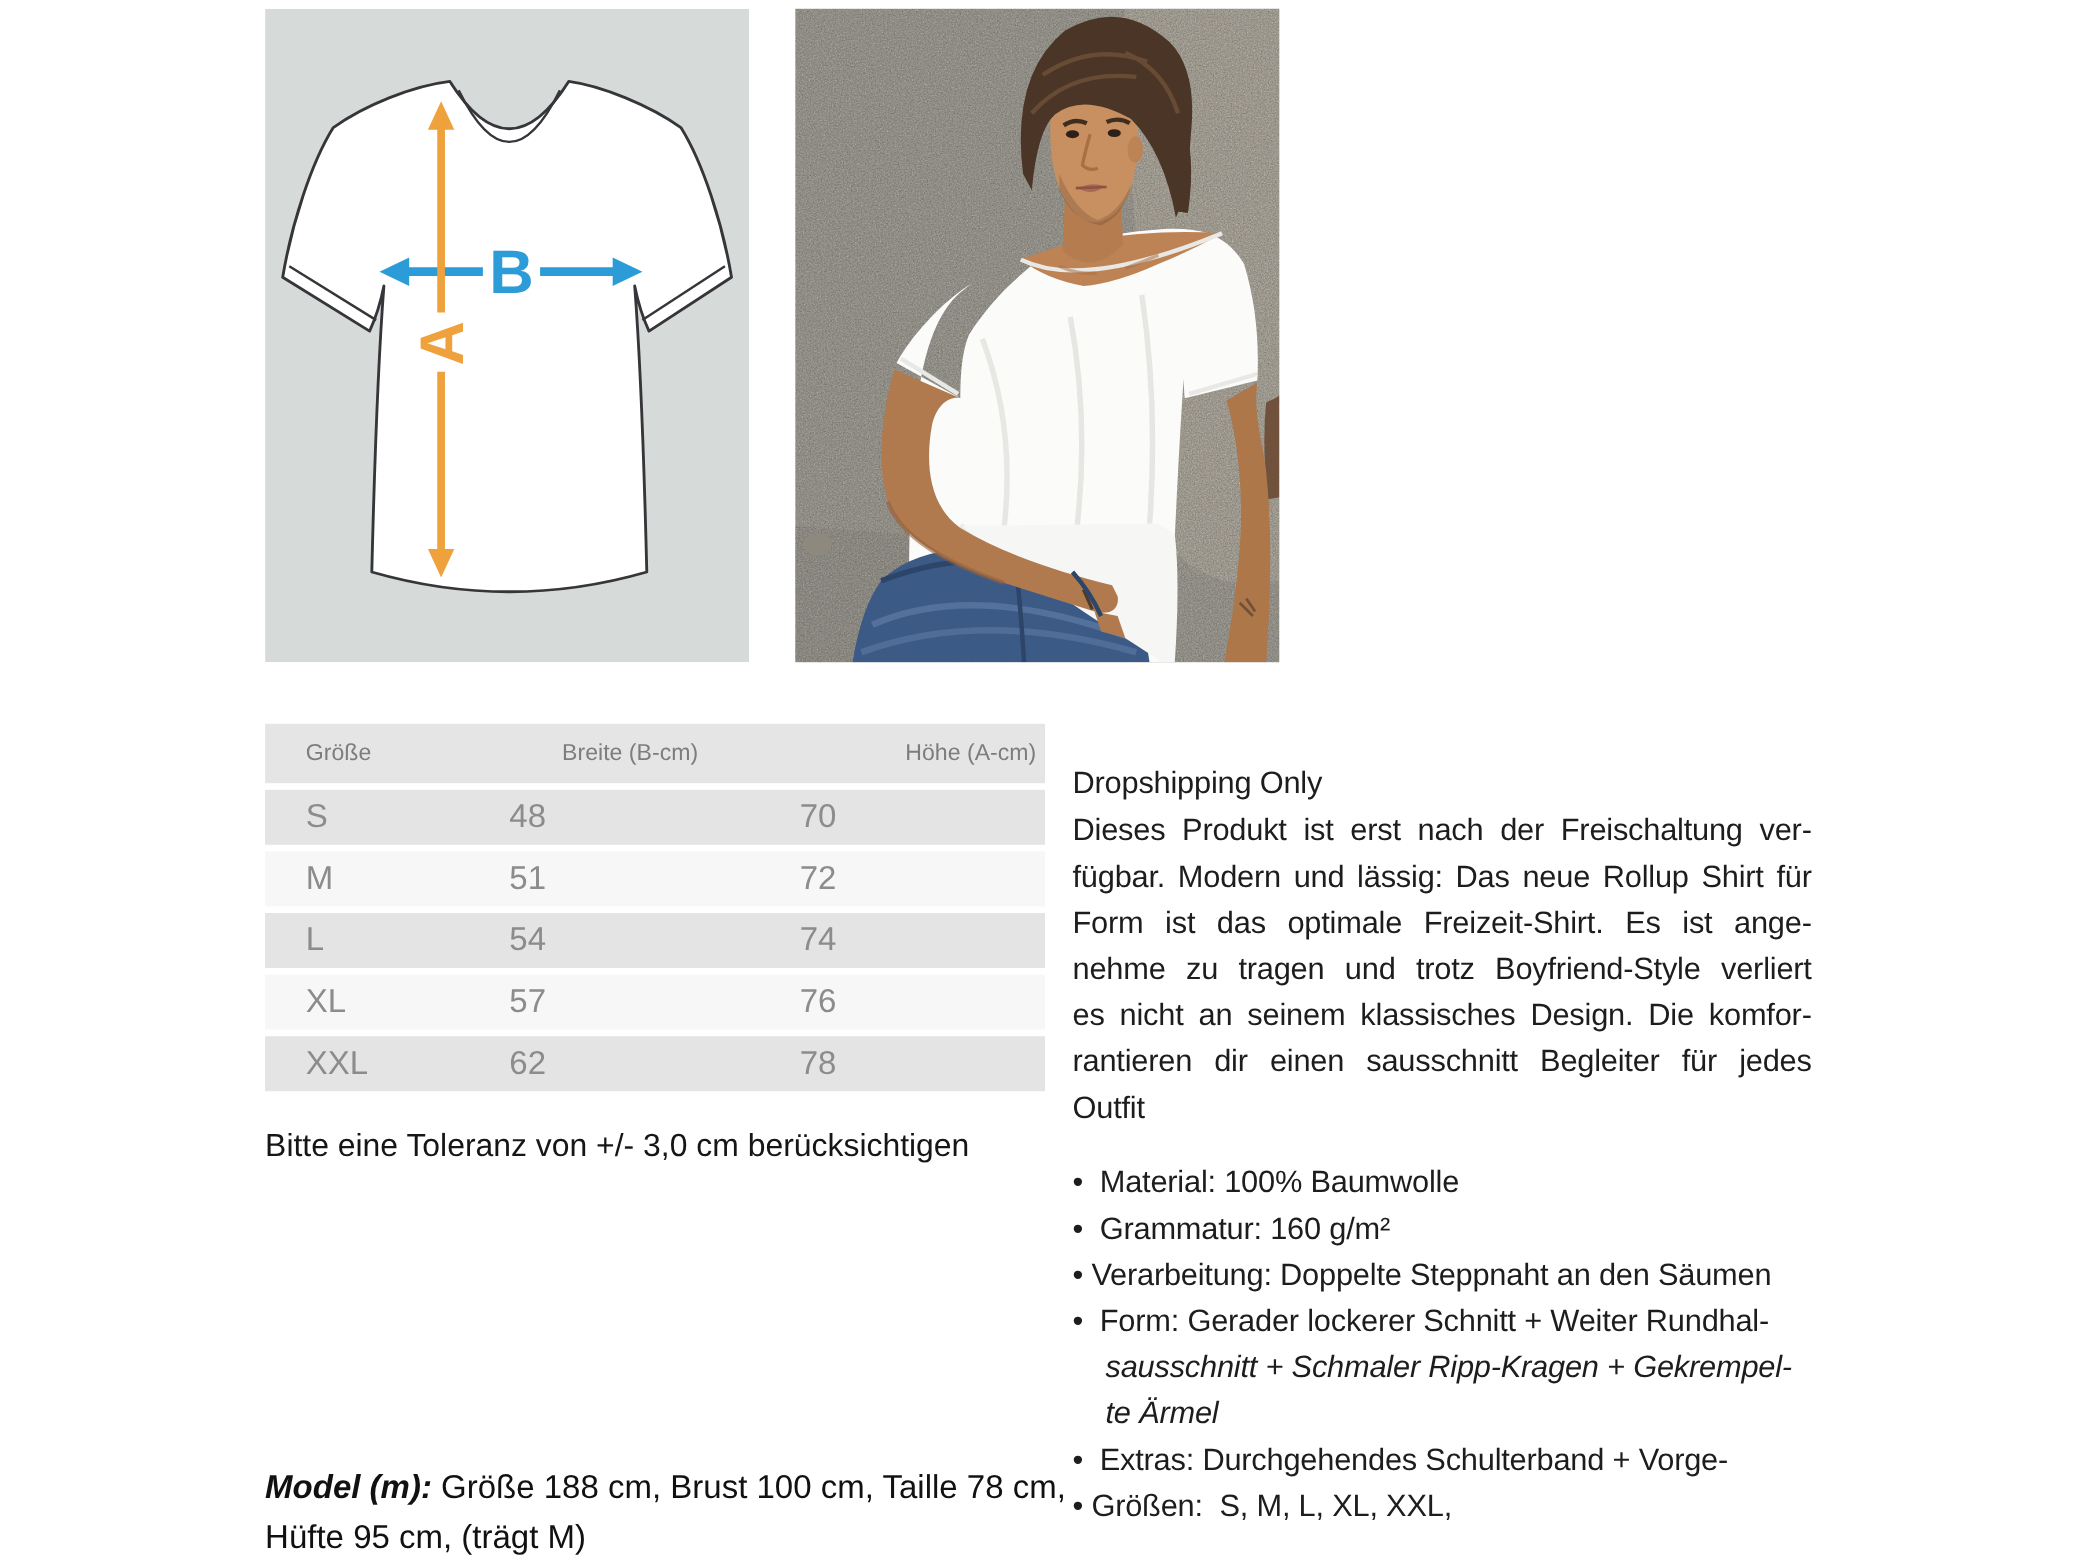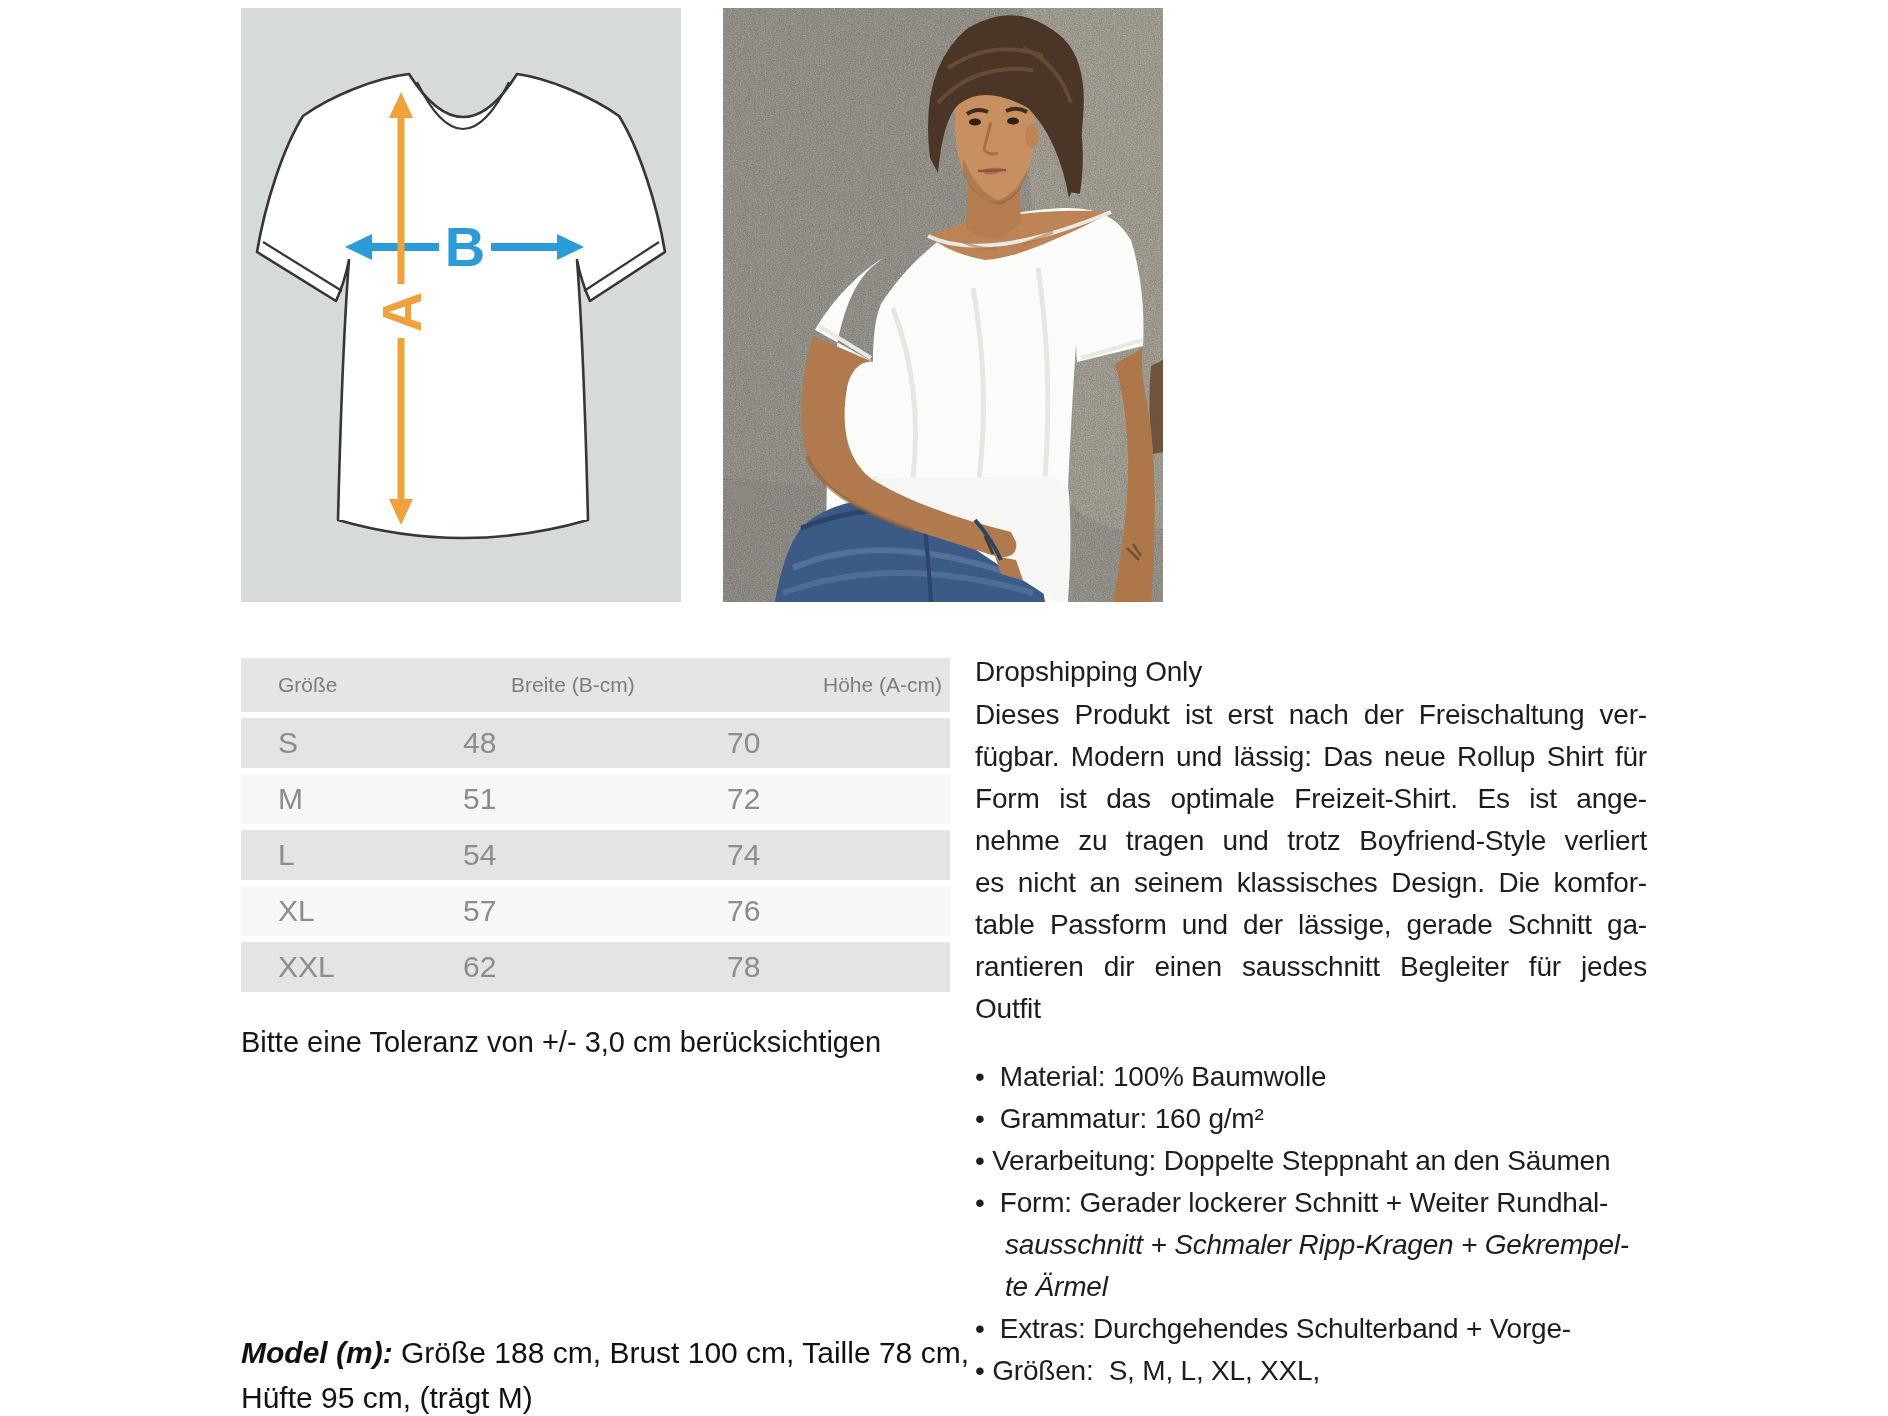--- a/index.html
+++ b/index.html
@@ -29,7 +29,7 @@
   .right-col{position:absolute;left:975px;top:650px;width:672px;font-size:28px;
              color:#1d1d1d;letter-spacing:-0.2px;}
   .rline{height:42px;line-height:42px;overflow:visible;}
-  .rline.title{height:44px;line-height:44px;}
+  .rline.title{height:44px;line-height:44px;margin-top:40px;}
   .rline.j{text-align:justify;text-align-last:justify;}
   .rline.b{white-space:pre;}
   .rline.cont{padding-left:30px;white-space:pre;font-style:italic;}

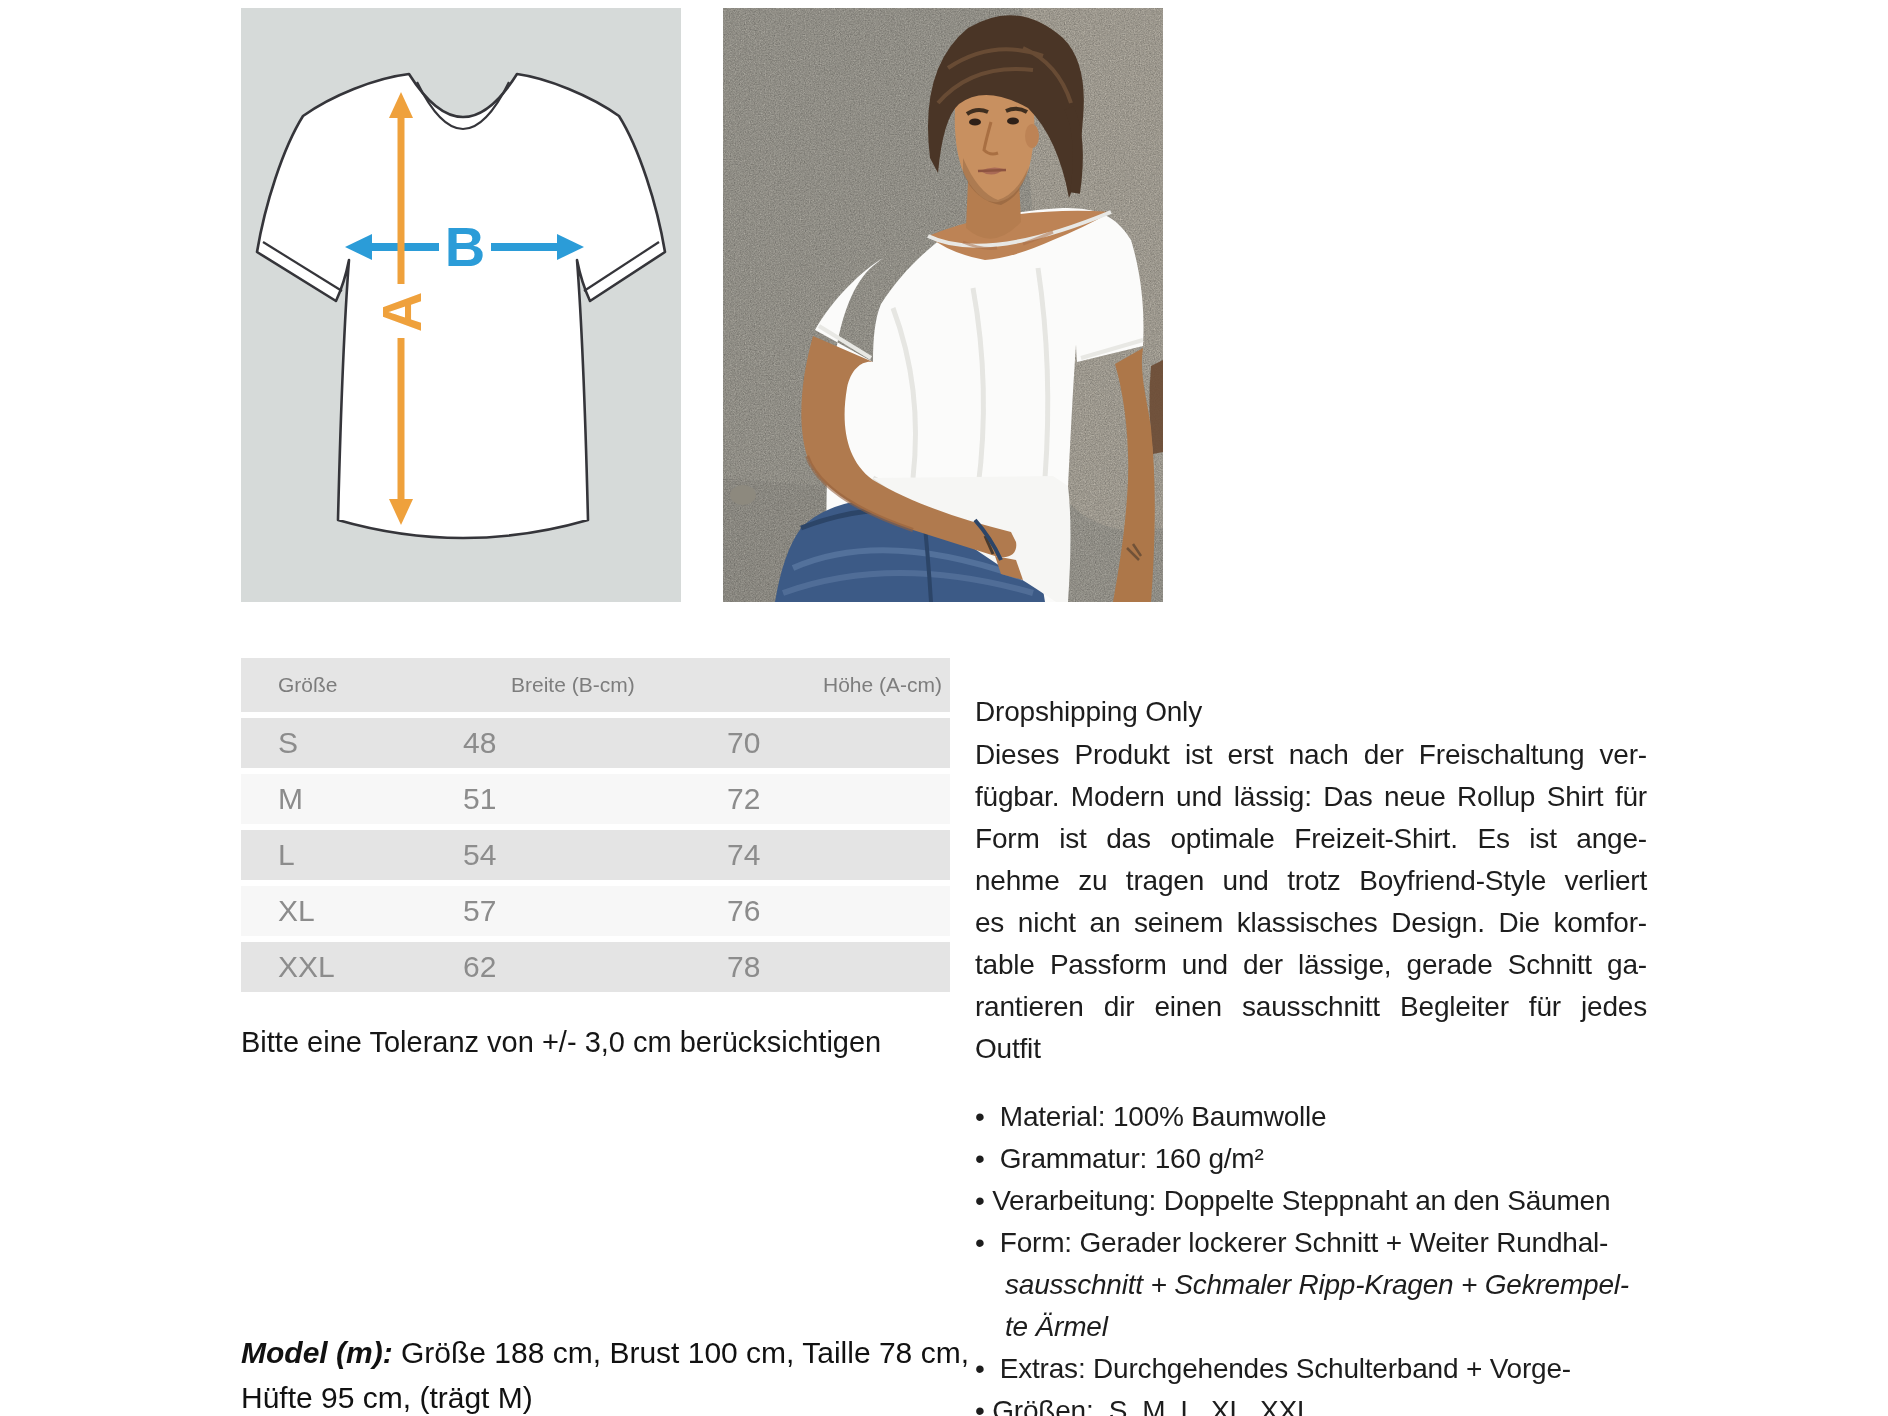--- a/index.html
+++ b/index.html
@@ -222,7 +222,6 @@
     <div class="rline j">Form ist das optimale Freizeit-Shirt. Es ist ange-</div>
     <div class="rline j">nehme zu tragen und trotz Boyfriend-Style verliert</div>
     <div class="rline j">es nicht an seinem klassisches Design. Die komfor-</div>
-    <div class="rline j">table Passform und der lässige,  gerade Schnitt ga-</div>
     <div class="rline j">rantieren dir einen sausschnitt Begleiter für jedes</div>
     <div class="rline">Outfit</div>
     <div class="rgap"></div>

